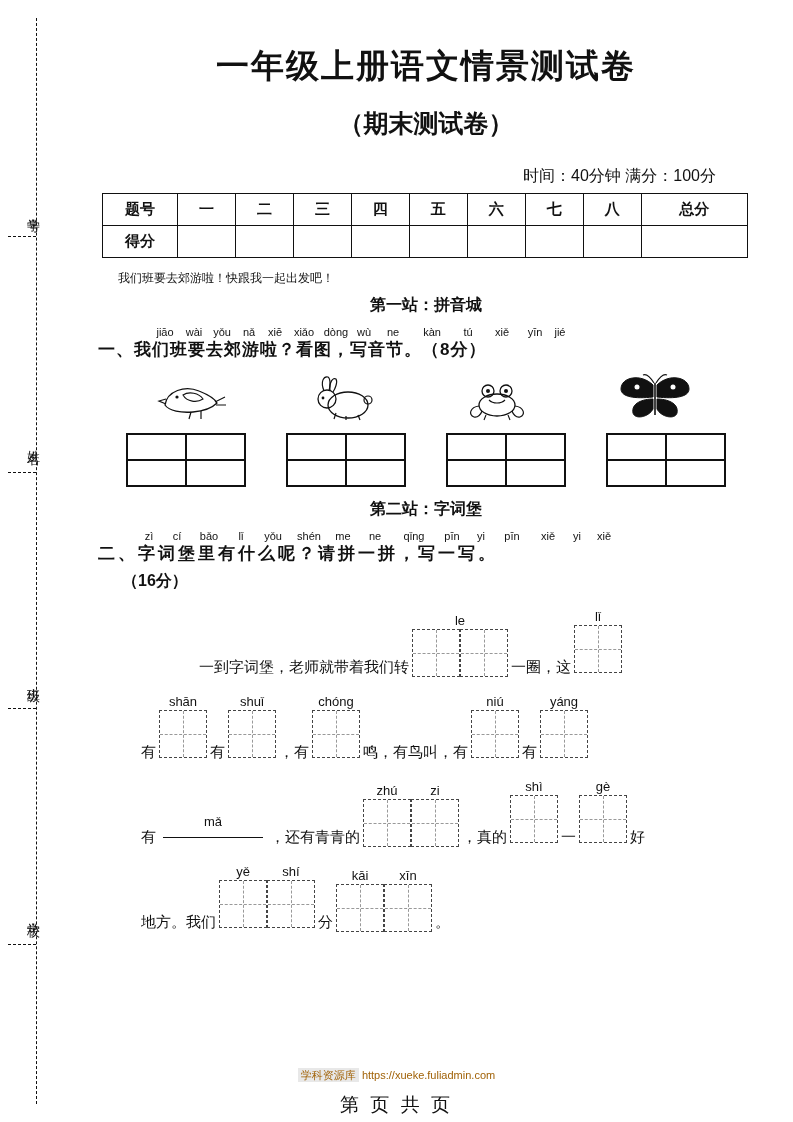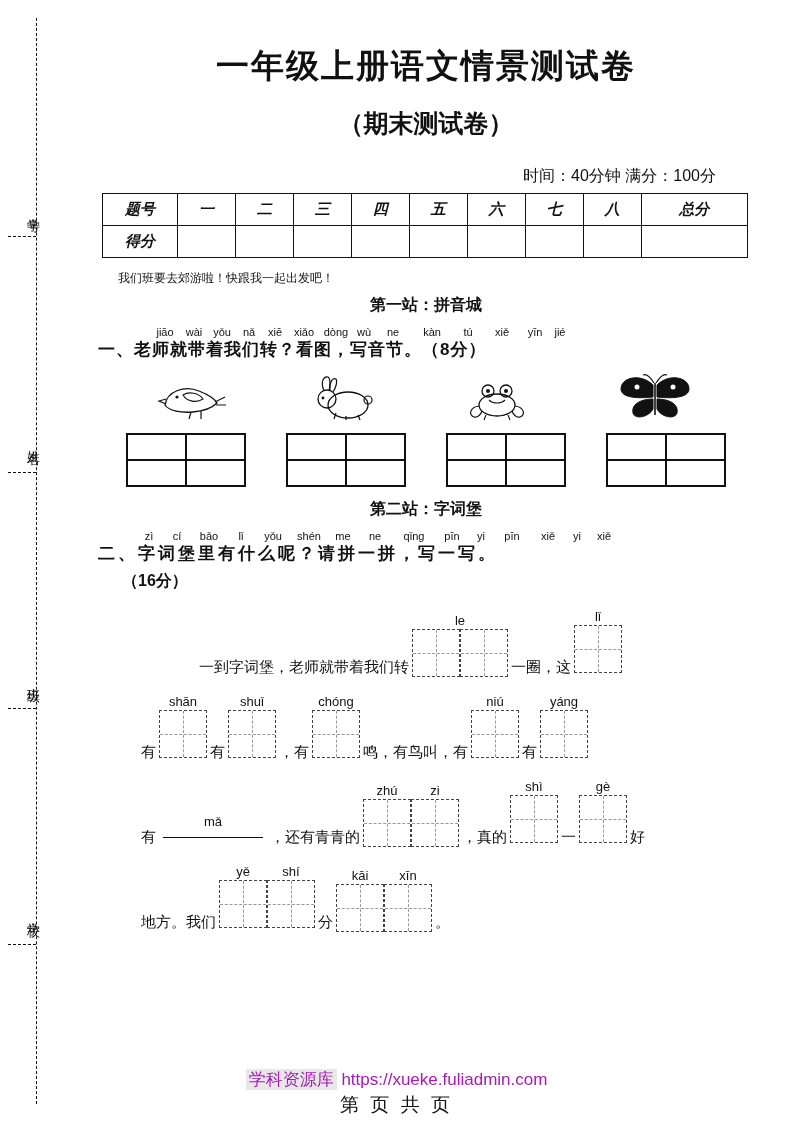--- a/index.html
+++ b/index.html
@@ -91,7 +91,6 @@
     font-size: 15px;
     font-weight: bold;
     font-family: "Liberation Sans", sans-serif;
-    font-style: italic;
   }
   table.score td.label { width: 72px; }
 

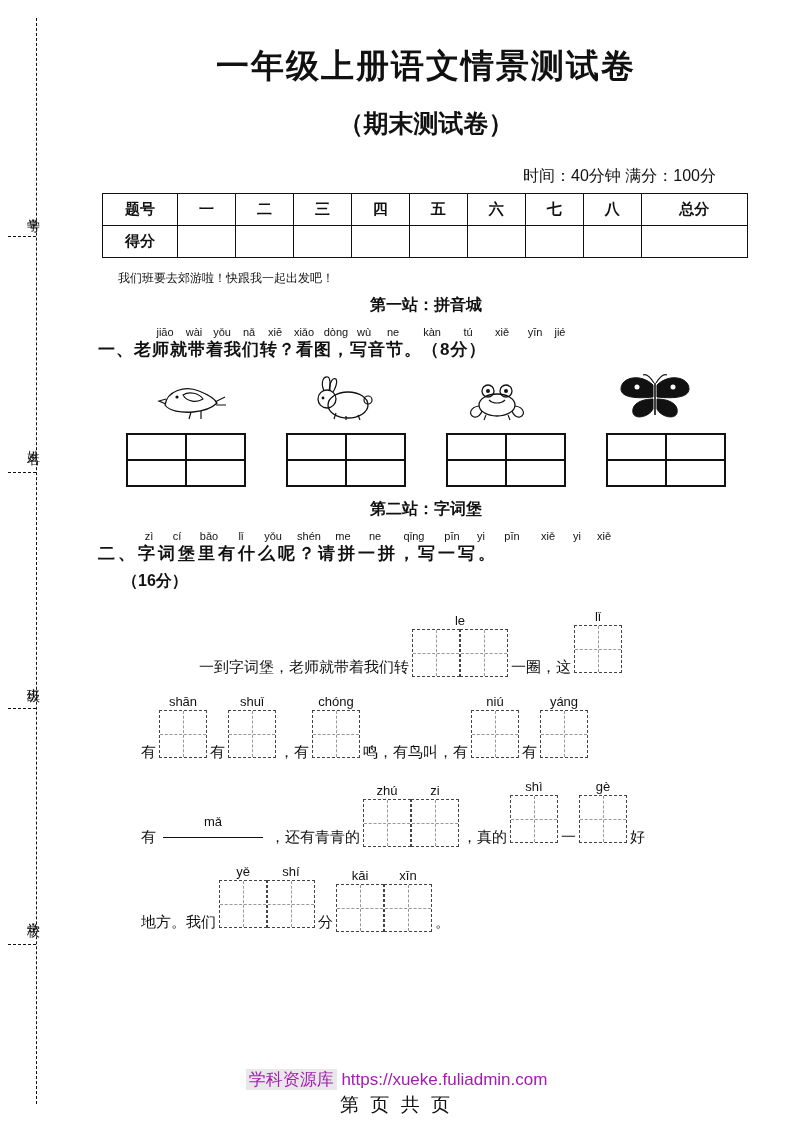--- a/index.html
+++ b/index.html
@@ -280,7 +280,7 @@
       <div class="pinyin-row">
         <span style="width:30px">jiāo</span><span style="width:28px">wài</span><span style="width:28px">yǒu</span><span style="width:26px">nǎ</span><span style="width:26px">xiē</span><span style="width:32px">xiǎo</span><span style="width:32px">dòng</span><span style="width:24px">wù</span><span style="width:34px">ne</span><span style="width:44px">kàn</span><span style="width:28px">tú</span><span style="width:40px">xiě</span><span style="width:26px">yīn</span><span style="width:24px">jié</span>
       </div>
-      <div class="q-text">一、老师就带着我们转？看图，写音节。（8分）</div>
+      <div class="q-text">一、我们班要去郊游啦？看图，写音节。（8分）</div>
     </div>
 
     <div class="animals">

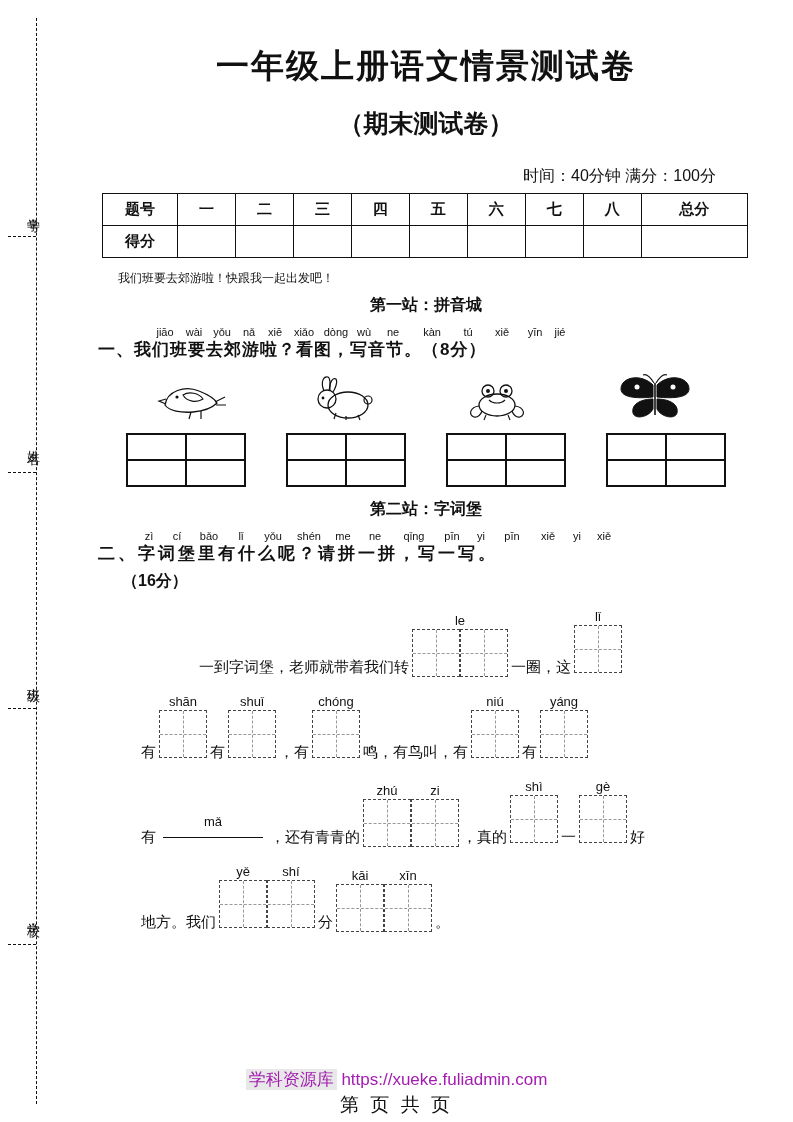--- a/index.html
+++ b/index.html
@@ -204,9 +204,9 @@
     left: 0; right: 0;
     top: 1068px;
     text-align: center;
-    font-size: 17px;
-    font-family: "Liberation Sans", sans-serif;
-    color: #a21caf;
+    font-size: 11px;
+    font-family: "Liberation Sans", sans-serif;
+    color: #a16207;
   }
   .footer-src .tag {
     background: #e8e8e8;

